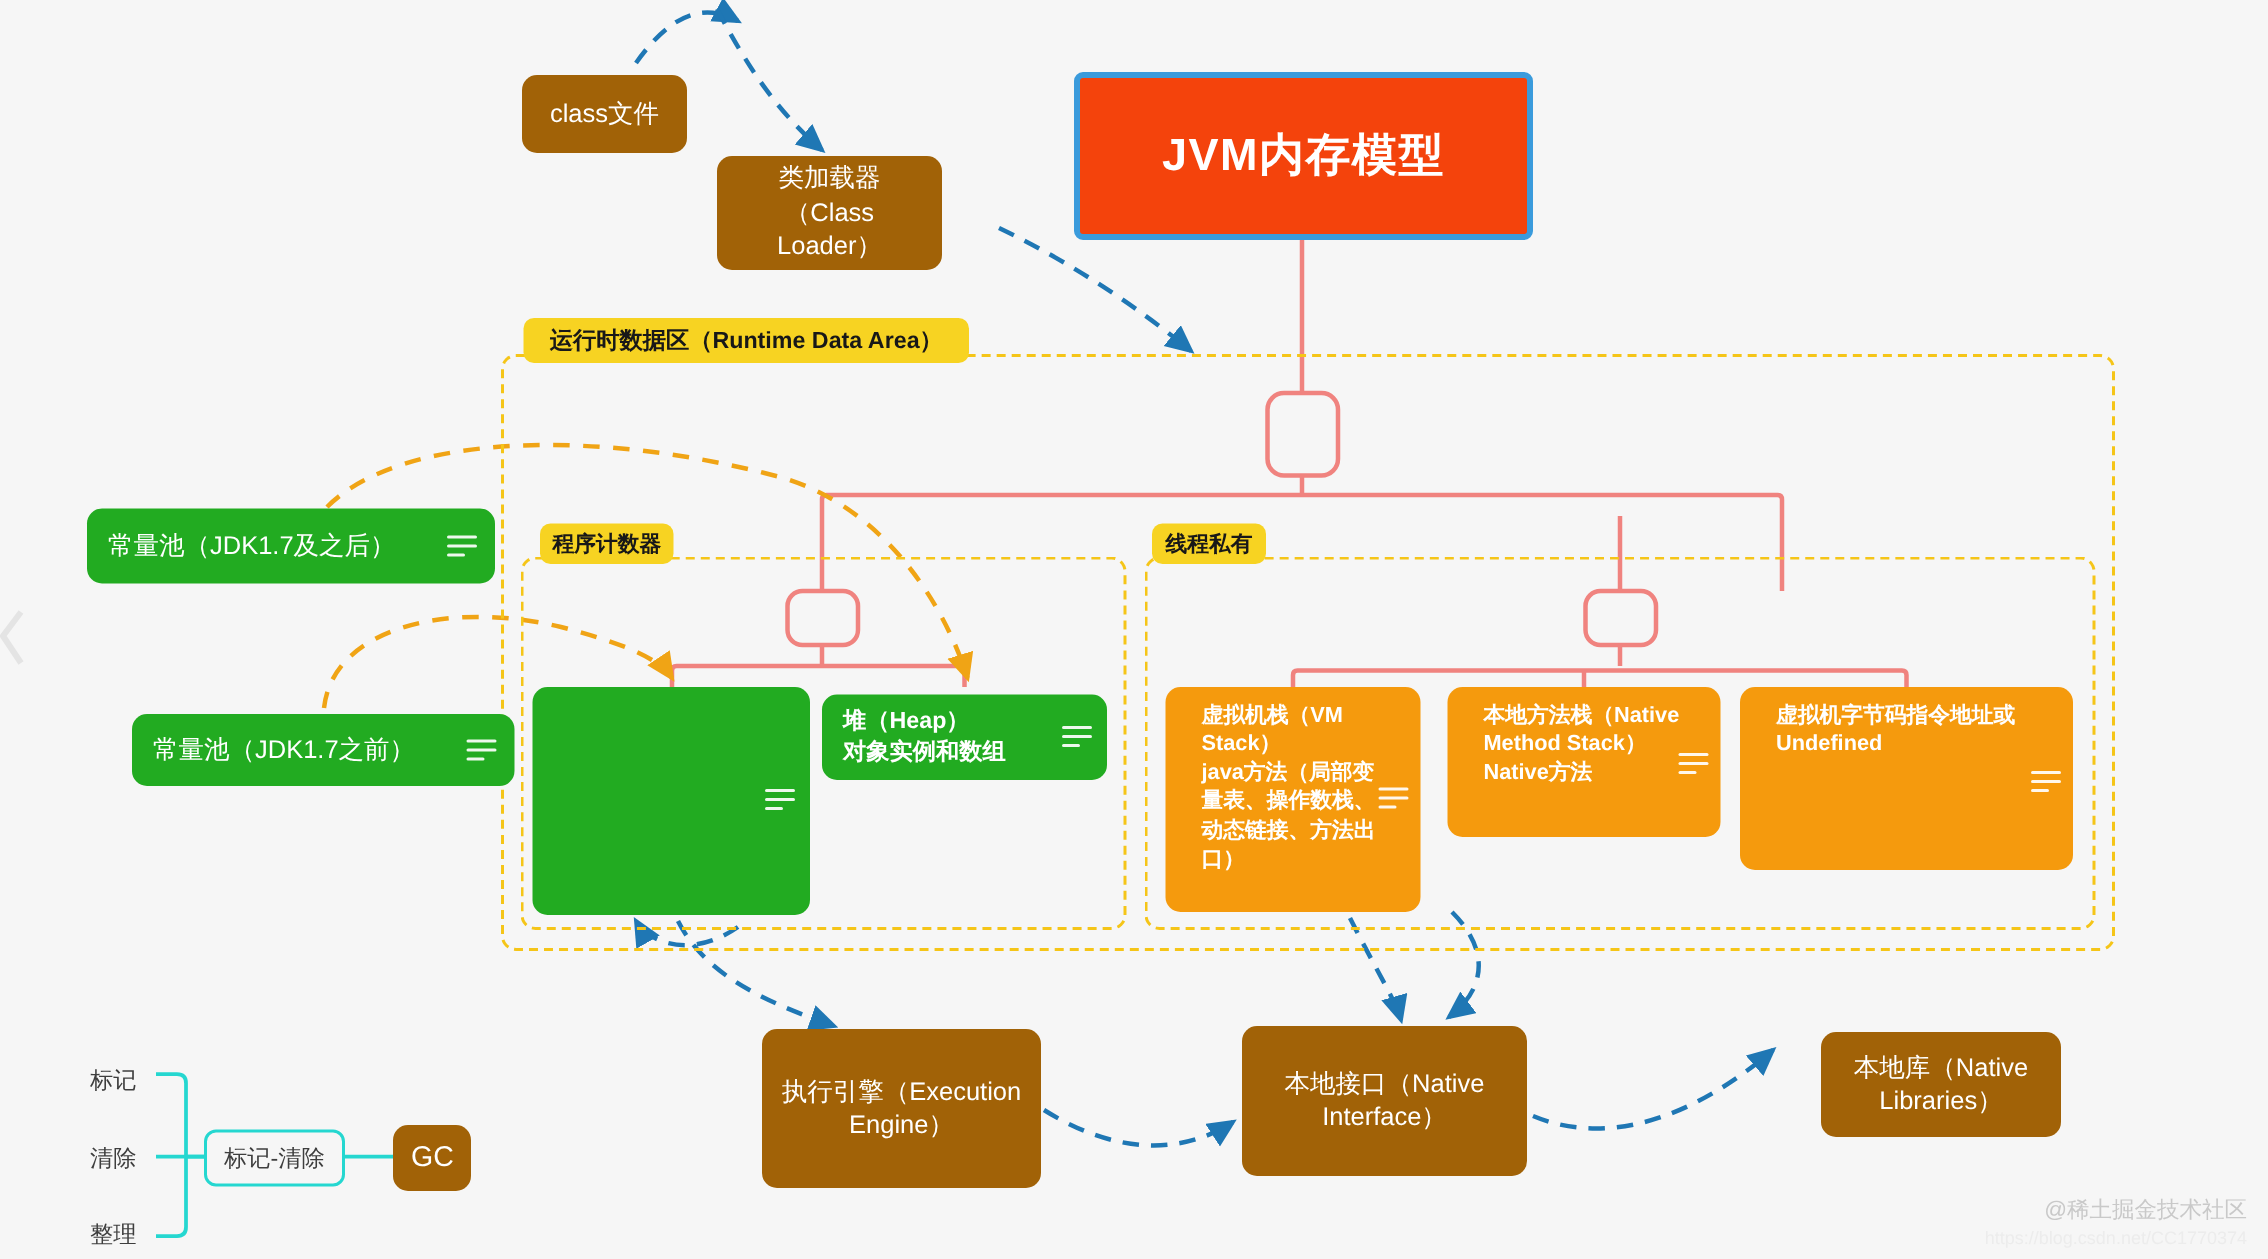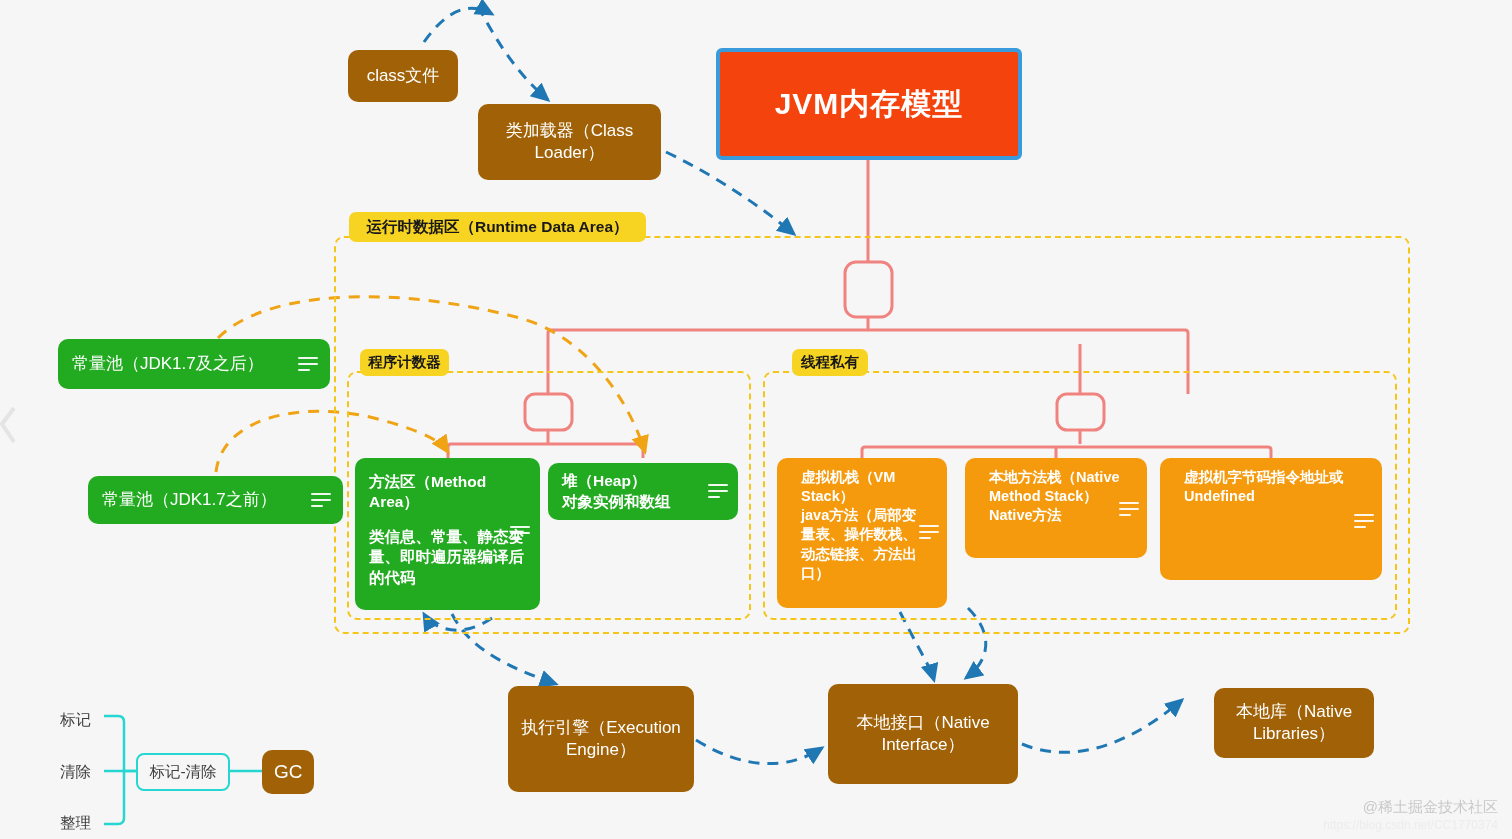--- a/index.html
+++ b/index.html
@@ -54,7 +54,7 @@
     padding: 8px 12px;
   }
   #class-file { left: 348px; top: 50px; width: 110px; height: 52px; }
-  #class-loader { left: 478px; top: 104px; width: 183px; height: 76px; }
+  #class-loader { left: 478px; top: 104px; width: 150px; height: 76px; }
   #execution-engine { left: 508px; top: 686px; width: 186px; height: 106px; }
   #native-interface { left: 828px; top: 684px; width: 190px; height: 100px; }
   #native-libraries { left: 1214px; top: 688px; width: 160px; height: 70px; }

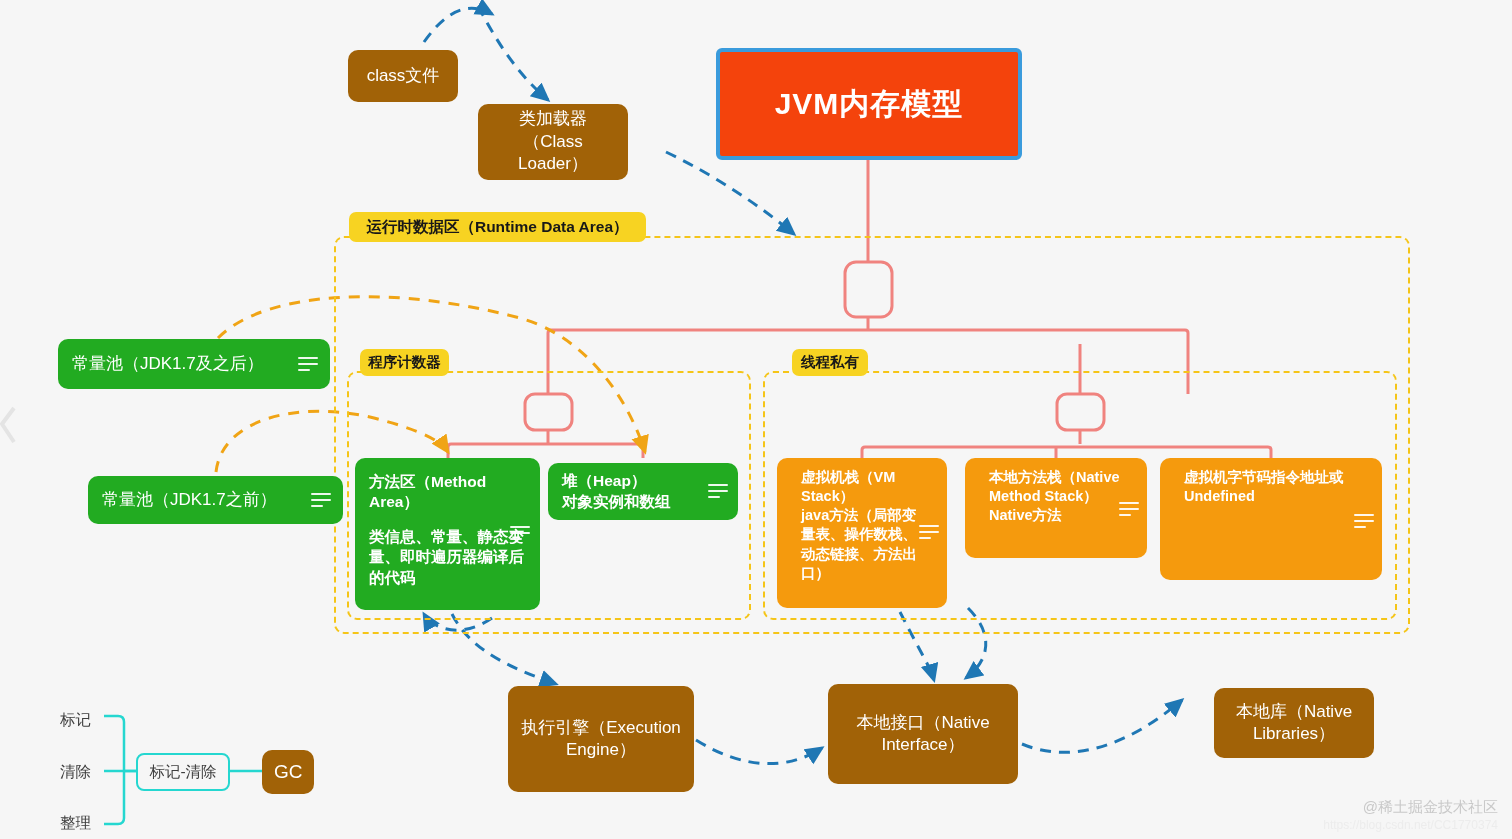--- a/index.html
+++ b/index.html
@@ -131,7 +131,7 @@
     font-size: 14.5px;
   }
   #thread-private-tag {
-    left: 792px; top: 349px; width: 76px; height: 27px;
+    left: 768px; top: 349px; width: 76px; height: 27px;
     font-size: 14.5px;
   }
 

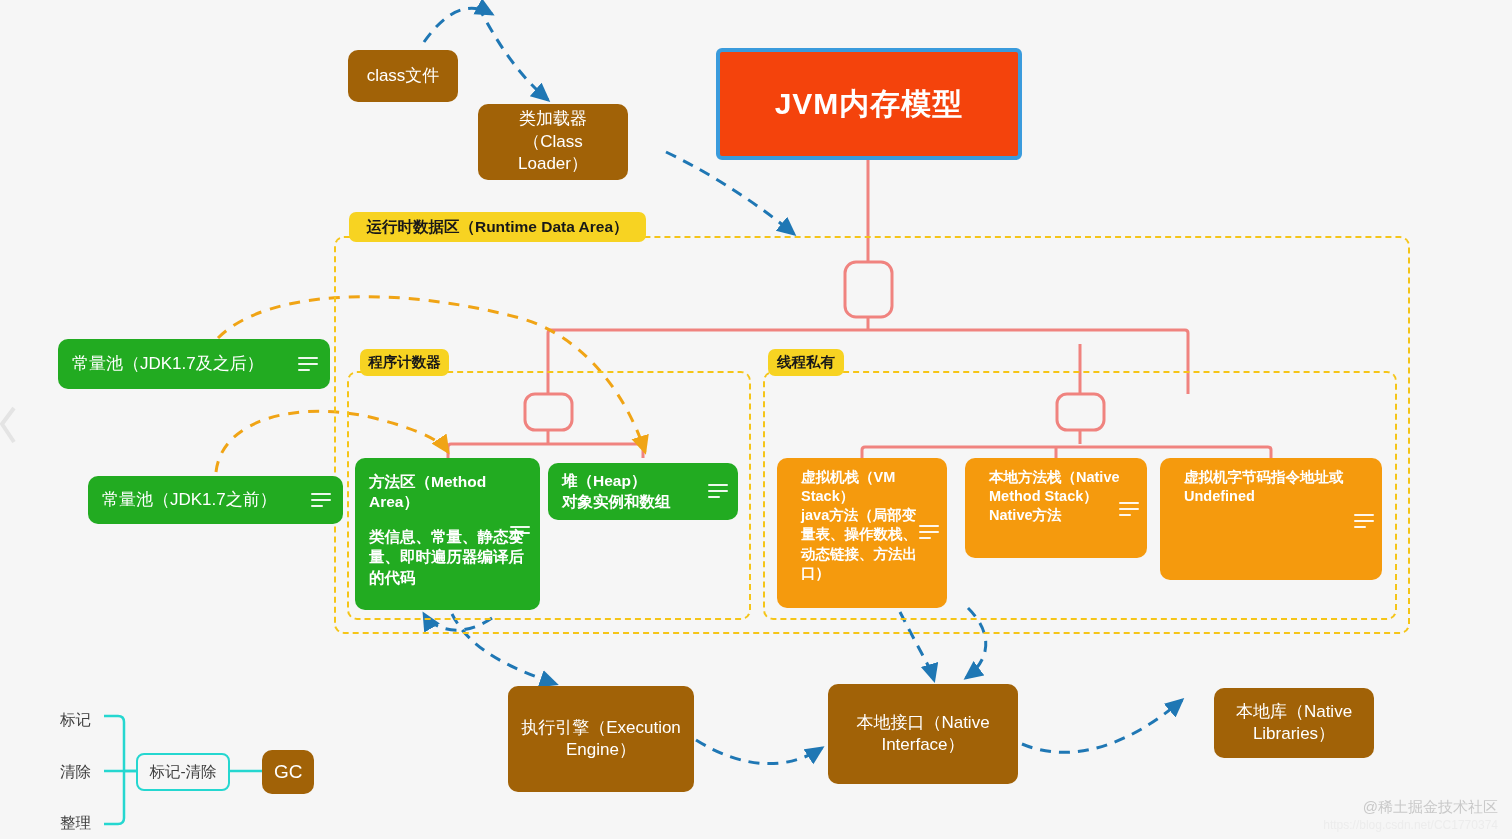--- a/index.html
+++ b/index.html
@@ -321,10 +321,6 @@
   </div>
 
   <div class="node green" id="method-area">
-    <span class="txt">
-      <span style="display:block">方法区（Method Area）</span>
-      <span style="display:block; margin-top:14px">类信息、常量、静态变量、即时遍历器编译后的代码</span>
-    </span>
     <span class="list-icon" style="right:10px; top:68px;">
         <i></i>
         <i></i>

